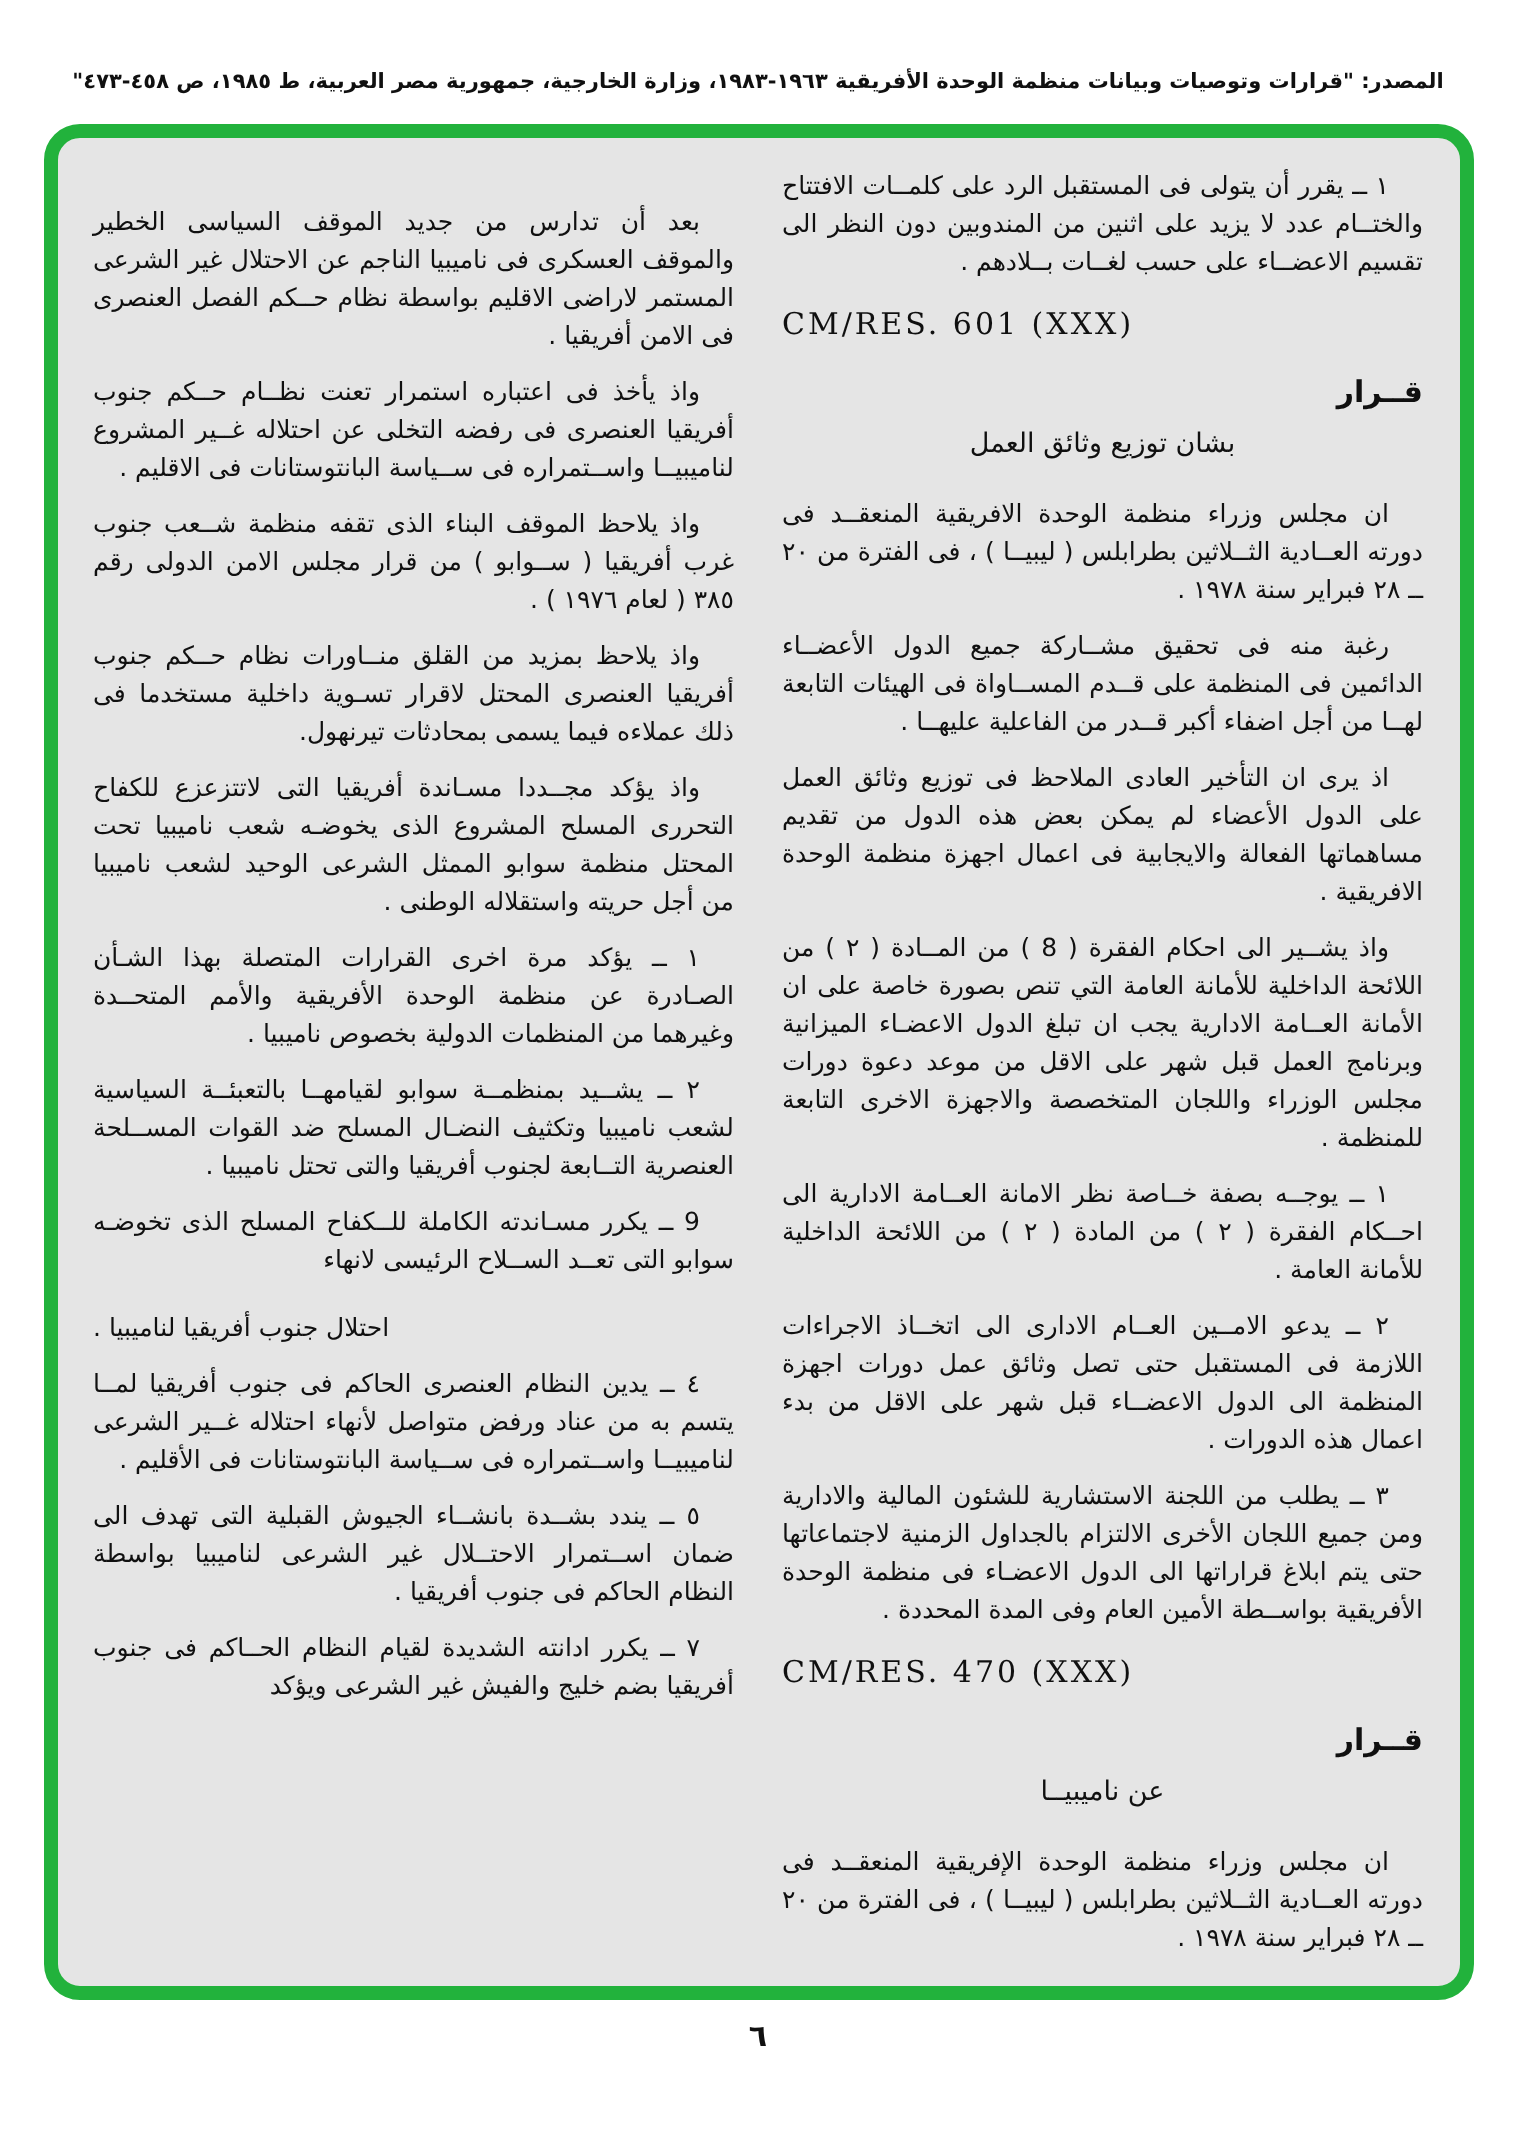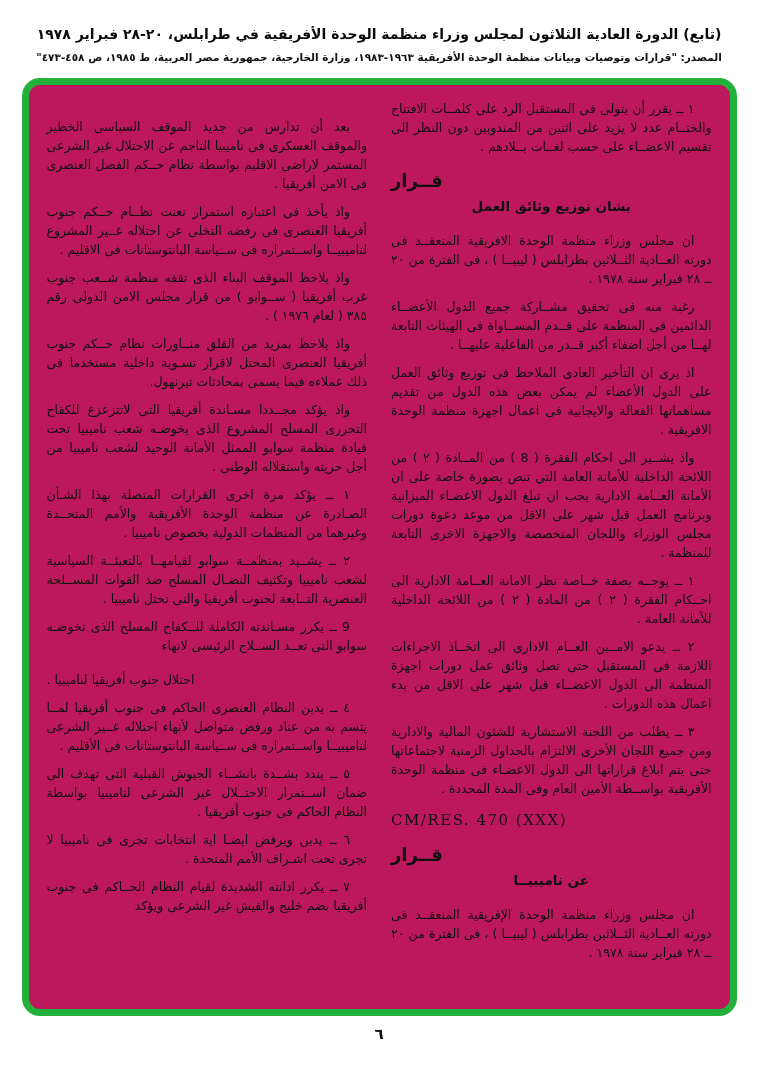--- a/index.html
+++ b/index.html
@@ -80,7 +80,6 @@
 <div class="page">
 
   <div class="doc-header">
-    <div class="doc-title">(تابع) الدورة العادية الثلاثون لمجلس وزراء منظمة الوحدة الأفريقية في طرابلس، ٢٠-٢٨ فبراير ١٩٧٨</div>
     <div class="doc-source">المصدر: "قرارات وتوصيات وبيانات منظمة الوحدة الأفريقية ١٩٦٣-١٩٨٣، وزارة الخارجية، جمهورية مصر العربية، ط ١٩٨٥، ص ٤٥٨-٤٧٣"</div>
   </div>
 

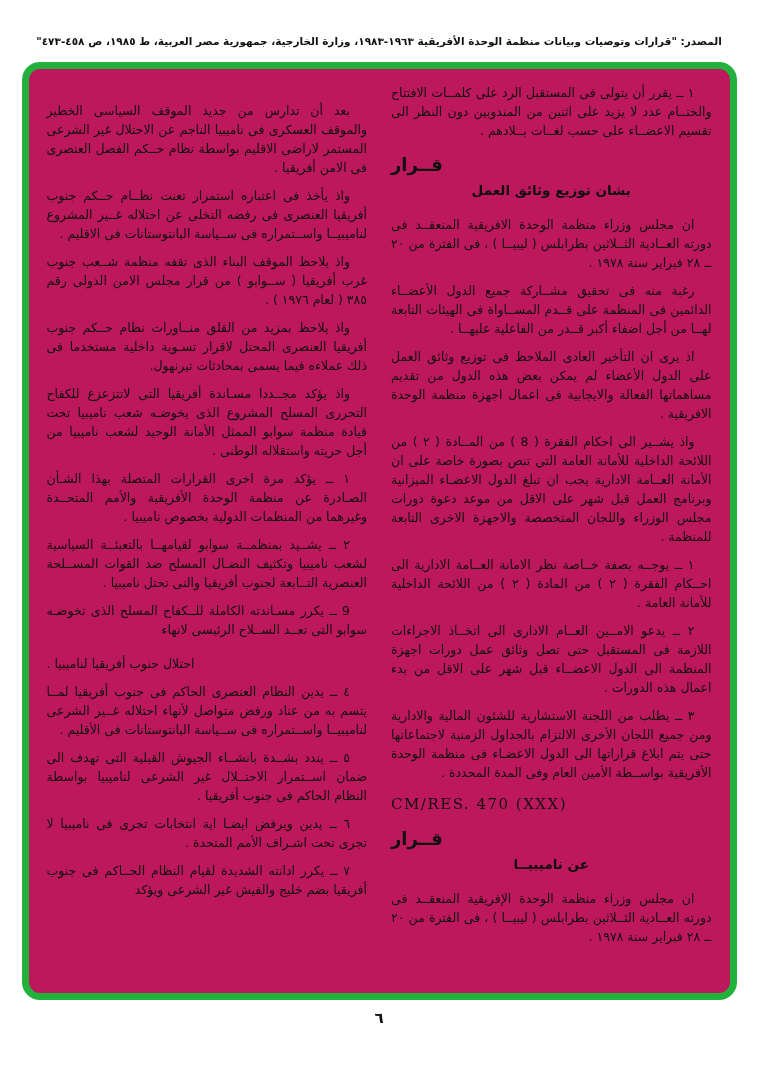--- a/index.html
+++ b/index.html
@@ -31,7 +31,7 @@
     border-radius: 18px;
     padding: 14px 18px 10px;
     overflow: hidden;
-    background: #be185d;
+    background: #e5e5e5;
   }
   .columns {
     direction: rtl;

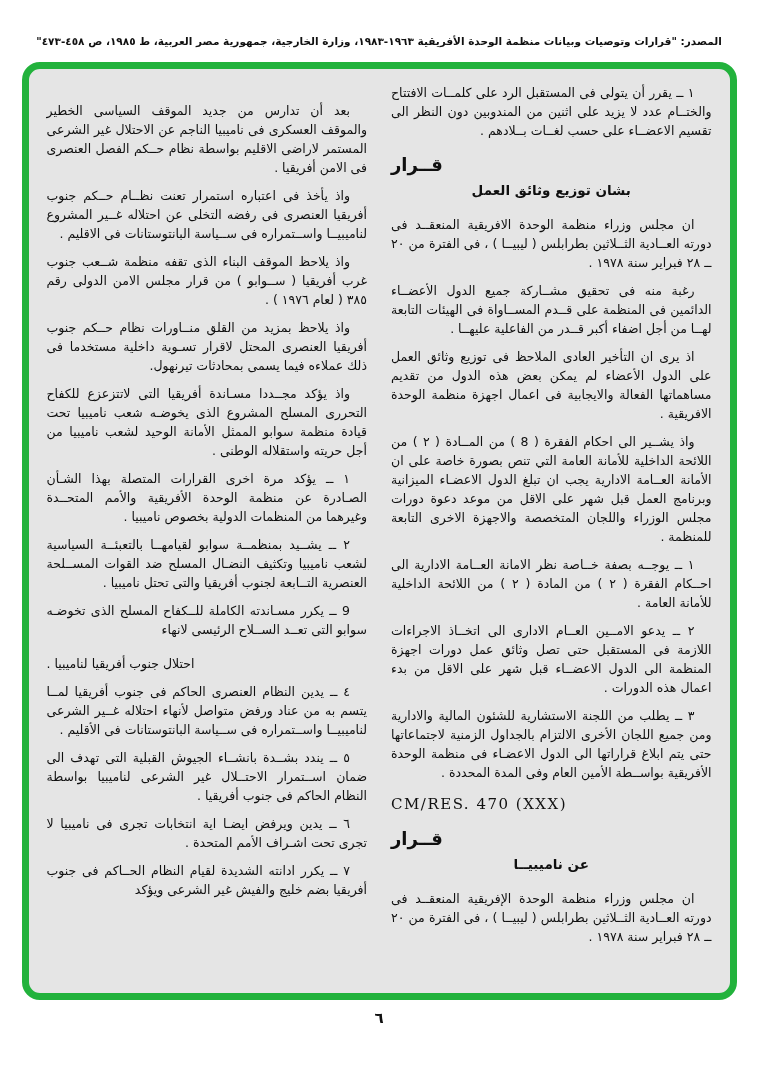--- a/index.html
+++ b/index.html
@@ -87,6 +87,7 @@
     <div class="columns">
       <div class="col col-right">
           <div class="para body">١ ــ يقرر أن يتولى فى المستقبل الرد على كلمــات الافتتاح والختــام عدد لا يزيد على اثنين من المندوبين دون النظر الى تقسيم الاعضــاء على حسب لغــات بــلادهم .</div>
+          <div class="para ref">CM/RES. 601 (XXX)</div>
           <div class="para heading">قــرار</div>
           <div class="para subheading">بشان توزيع وثائق العمل</div>
           <div class="para body">ان مجلس وزراء منظمة الوحدة الافريقية المنعقــد فى دورته العــادية الثــلاثين بطرابلس ( ليبيــا ) ، فى الفترة من ٢٠ ــ ٢٨ فبراير سنة ١٩٧٨ .</div>

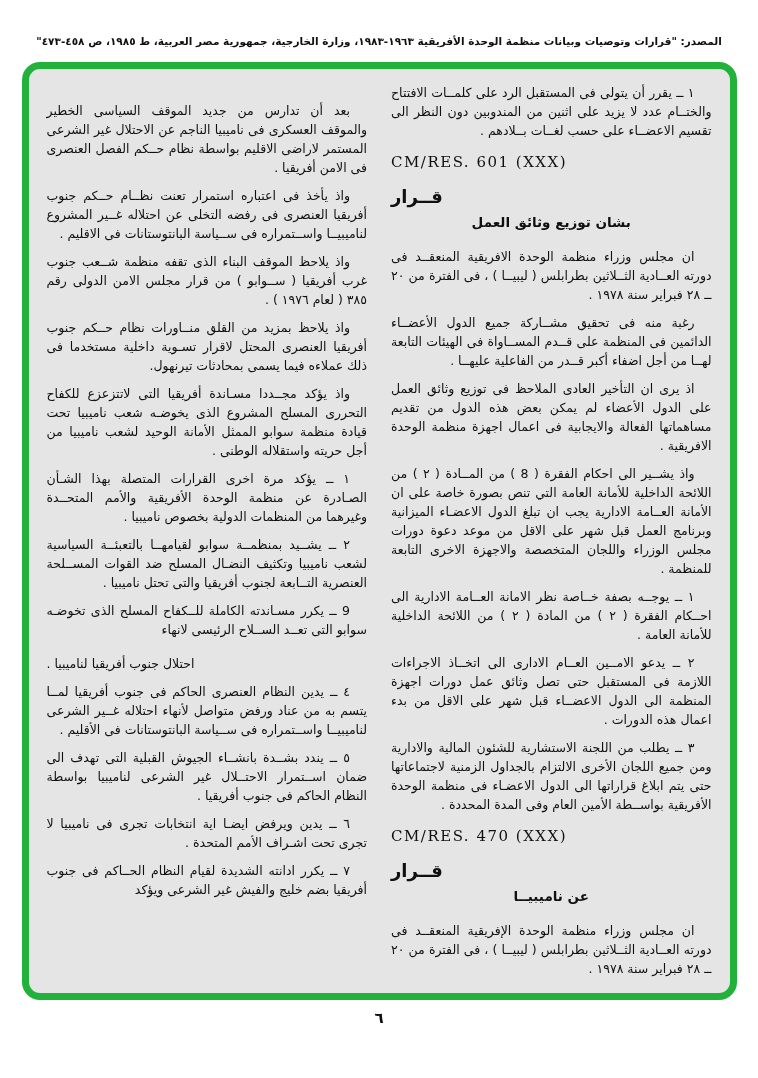--- a/index.html
+++ b/index.html
@@ -59,8 +59,8 @@
     white-space: nowrap;
   }
   .para.heading {
-    text-align: left; font-weight: bold;
-    font-size: 18px; margin: 15px 0 7px; text-indent: 0;
+    text-align: right; font-weight: bold;
+    font-size: 15px; margin: 15px 0 7px; text-indent: 0;
   }
   .para.subheading {
     text-align: center; font-weight: bold;

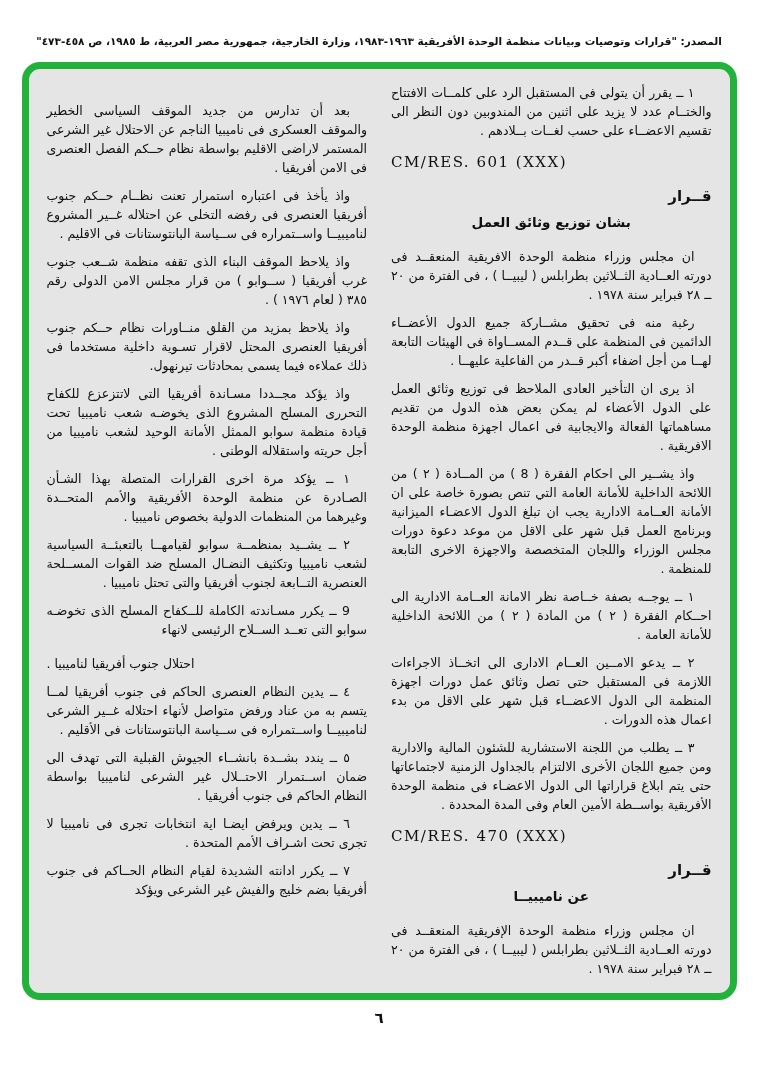--- a/index.html
+++ b/index.html
@@ -63,7 +63,7 @@
     font-size: 15px; margin: 15px 0 7px; text-indent: 0;
   }
   .para.subheading {
-    text-align: center; font-weight: bold;
+    text-align: center; font-weight: normal;
     font-size: 13.5px; margin: 0 0 15px; text-indent: 0;
   }
 

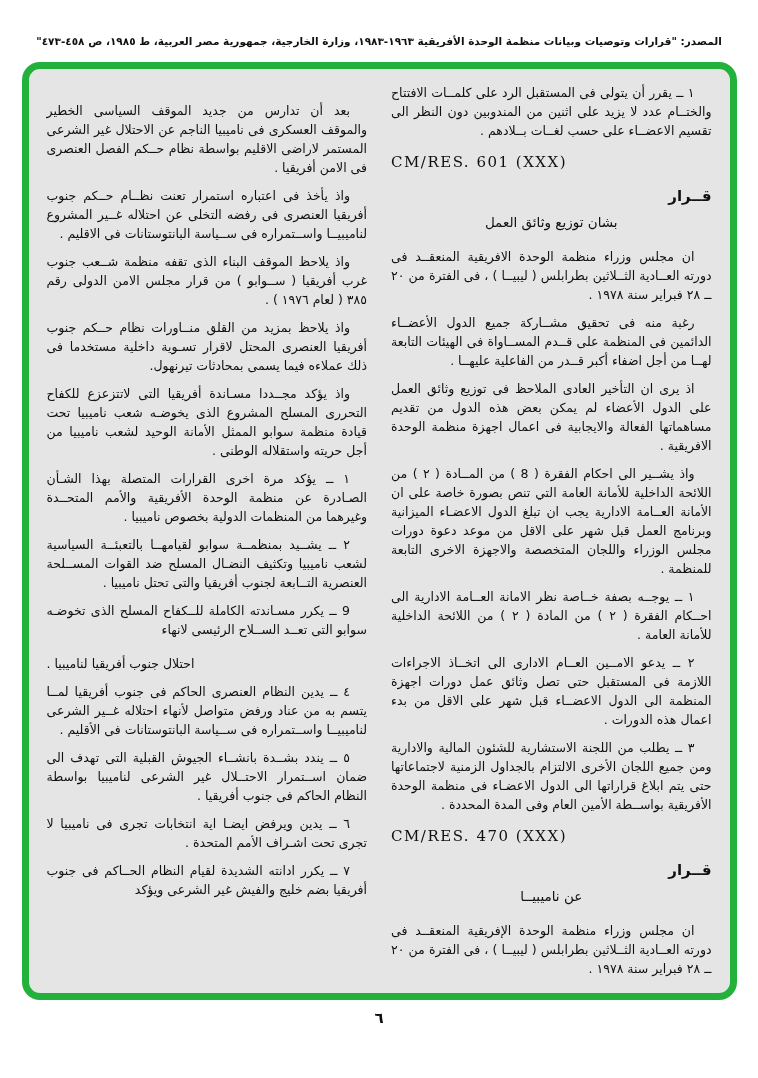--- a/index.html
+++ b/index.html
@@ -107,7 +107,7 @@
           <div class="para body">واذ يأخذ فى اعتباره استمرار تعنت نظــام حــكم جنوب أفريقيا العنصرى فى رفضه التخلى عن احتلاله غــير المشروع لناميبيــا واســتمراره فى ســياسة البانتوستانات فى الاقليم .</div>
           <div class="para body">واذ يلاحظ الموقف البناء الذى تقفه منظمة شــعب جنوب غرب أفريقيا ( ســوابو ) من قرار مجلس الامن الدولى رقم ٣٨٥ ( لعام ١٩٧٦ ) .</div>
           <div class="para body">واذ يلاحظ بمزيد من القلق منــاورات نظام حــكم جنوب أفريقيا العنصرى المحتل لاقرار تسـوية داخلية مستخدما فى ذلك عملاءه فيما يسمى بمحادثات تيرنهول.</div>
-          <div class="para body">واذ يؤكد مجــددا مسـاندة أفريقيا التى لاتتزعزع للكفاح التحررى المسلح المشروع الذى يخوضـه شعب ناميبيا تحت قيادة منظمة سوابو الممثل الأمانة الوحيد لشعب ناميبيا من أجل حريته واستقلاله الوطنى .</div>
+          <div class="para body">واذ يؤكد مجــددا مسـاندة أفريقيا التى لاتتزعزع للكفاح التحررى المسلح المشروع الذى يخوضـه شعب ناميبيا تحت المحتل منظمة سوابو الممثل الشرعى الوحيد لشعب ناميبيا من أجل حريته واستقلاله الوطنى .</div>
           <div class="para body">١ ــ يؤكد مرة اخرى القرارات المتصلة بهذا الشـأن الصـادرة عن منظمة الوحدة الأفريقية والأمم المتحــدة وغيرهما من المنظمات الدولية بخصوص ناميبيا .</div>
           <div class="para body">٢ ــ يشــيد بمنظمــة سوابو لقيامهــا بالتعبئــة السياسية لشعب ناميبيا وتكثيف النضـال المسلح ضد القوات المســلحة العنصرية التــابعة لجنوب أفريقيا والتى تحتل ناميبيا .</div>
           <div class="para body">9 ــ يكرر مسـاندته الكاملة للــكفاح المسلح الذى تخوضـه سوابو التى تعــد الســلاح الرئيسى لانهاء</div>

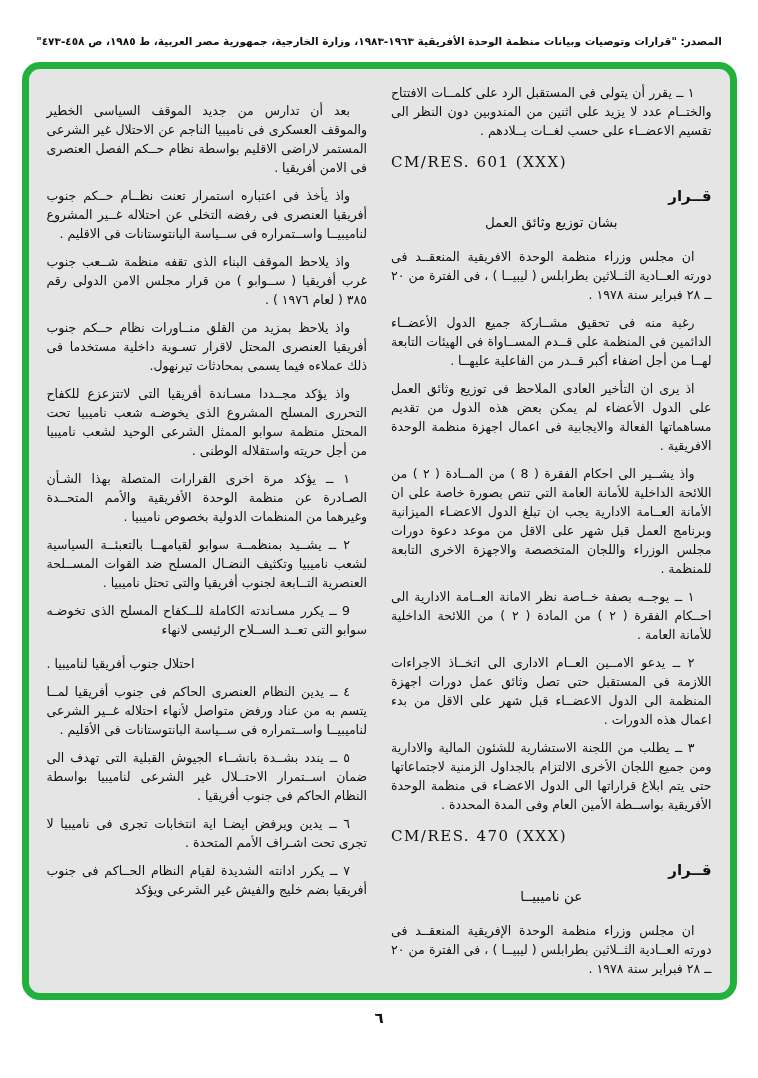--- a/index.html
+++ b/index.html
@@ -114,7 +114,6 @@
           <div class="para cont">احتلال جنوب أفريقيا لناميبيا .</div>
           <div class="para body">٤ ــ يدين النظام العنصرى الحاكم فى جنوب أفريقيا لمــا يتسم به من عناد ورفض متواصل لأنهاء احتلاله غــير الشرعى لناميبيــا واســتمراره فى ســياسة البانتوستانات فى الأقليم .</div>
           <div class="para body">٥ ــ يندد بشــدة بانشــاء الجيوش القبلية التى تهدف الى ضمان اســتمرار الاحتــلال غير الشرعى لناميبيا بواسطة النظام الحاكم فى جنوب أفريقيا .</div>
-          <div class="para body">٦ ــ يدين ويرفض ايضـا اية انتخابات تجرى فى ناميبيا لا تجرى تحت اشـراف الأمم المتحدة .</div>
           <div class="para body">٧ ــ يكرر ادانته الشديدة لقيام النظام الحــاكم فى جنوب أفريقيا بضم خليج والفيش غير الشرعى ويؤكد</div>
         </div>
     </div>

